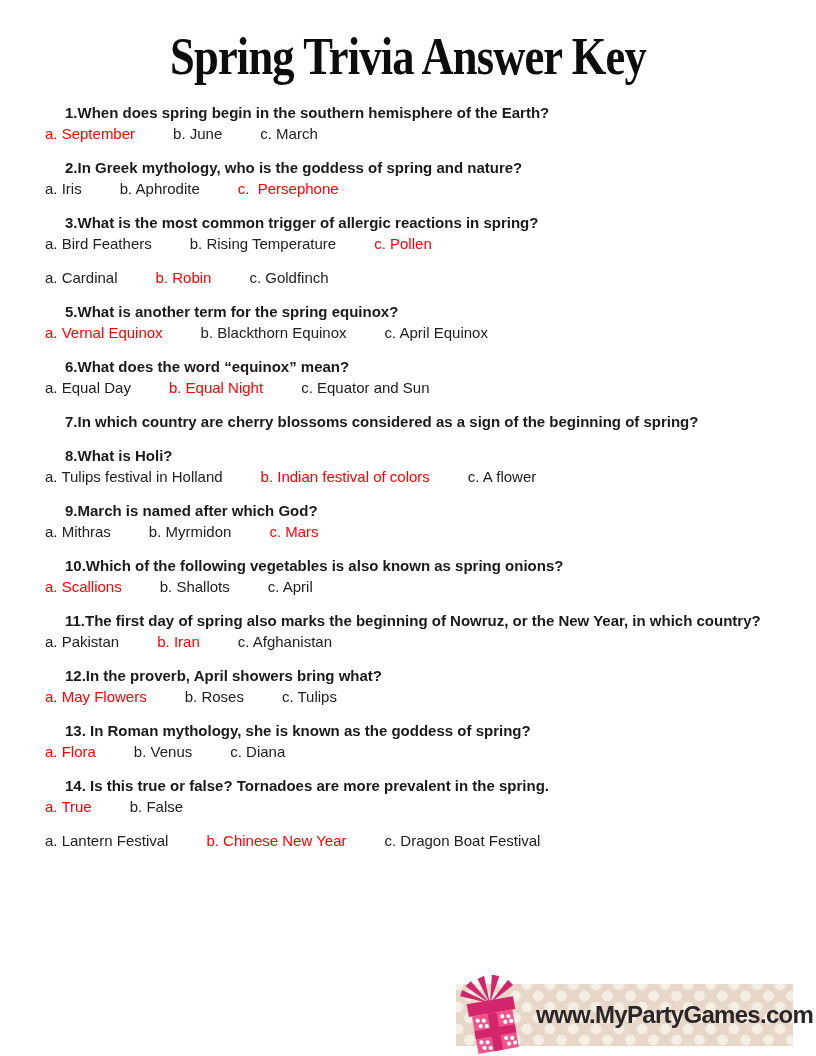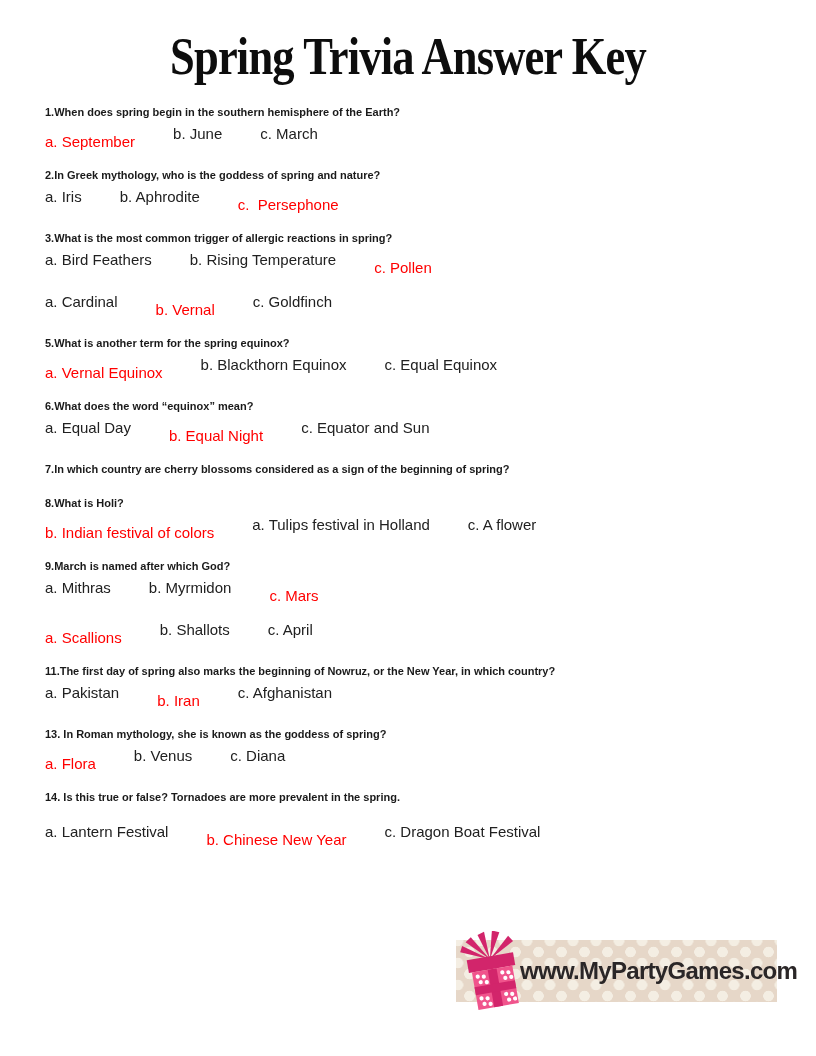--- a/index.html
+++ b/index.html
@@ -27,8 +27,9 @@
   .questions{position:absolute;top:102px;left:45px;width:745px;}
   .question{margin-bottom:13px;}
   .q-text{
-    font-weight:700;font-size:11px;line-height:21px;color:var(--q-color);
+    font-weight:700;font-size:15px;line-height:21px;color:var(--q-color);
     white-space:nowrap;
+    margin-left:20px;
   }
   .q-options{
     display:flex;gap:38px;font-size:15px;line-height:21px;color:var(--a-color);

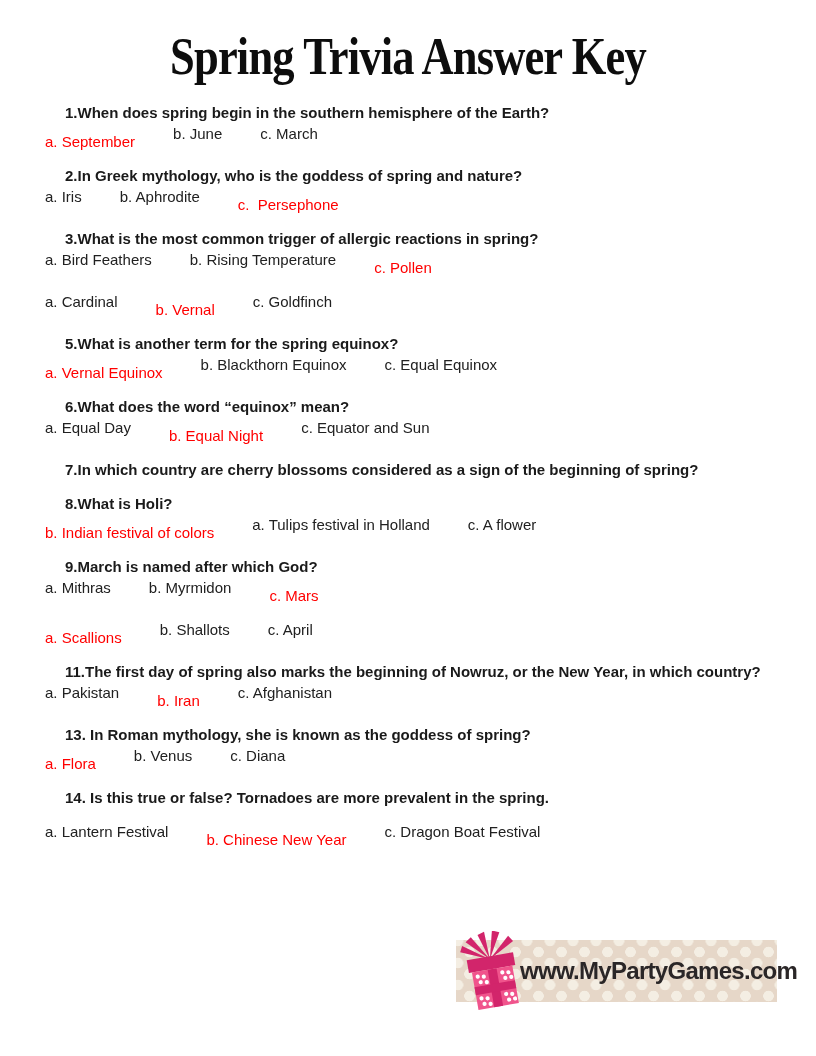--- a/index.html
+++ b/index.html
@@ -35,7 +35,7 @@
     display:flex;gap:38px;font-size:15px;line-height:21px;color:var(--a-color);
     white-space:pre;
   }
-  .opt.correct{color:var(--red);margin-top:8px;}
+  .opt.correct{color:var(--red);}
   .banner{
     position:absolute;left:456px;top:940px;width:321px;height:62px;
     background-color:var(--banner-bg);

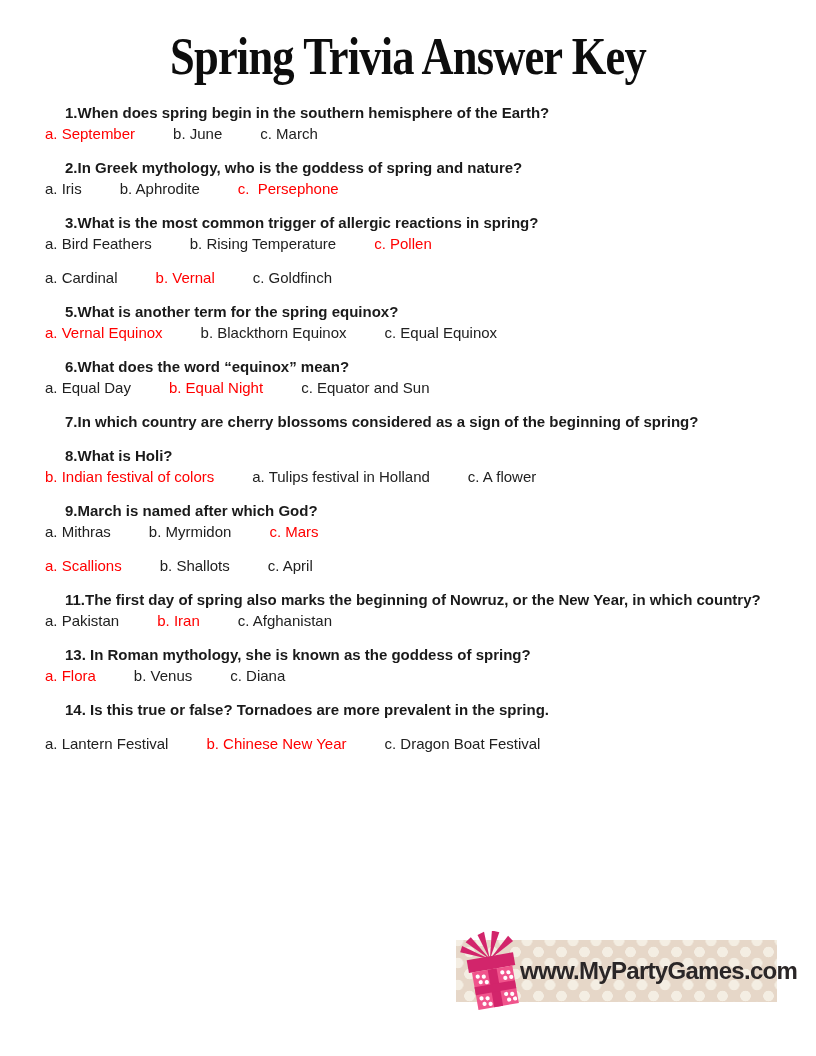--- a/index.html
+++ b/index.html
@@ -76,7 +76,7 @@
   </div>
 
   <div class="question">
-    <div class="q-options"><span class="opt">a. Cardinal</span><span class="opt correct">b. Vernal</span><span class="opt">c. Goldfinch</span></div>
+    <div class="q-options"><span class="opt">a. Cardinal</span><span class="opt correct">b. Robin</span><span class="opt">c. Goldfinch</span></div>
   </div>
 
   <div class="question">

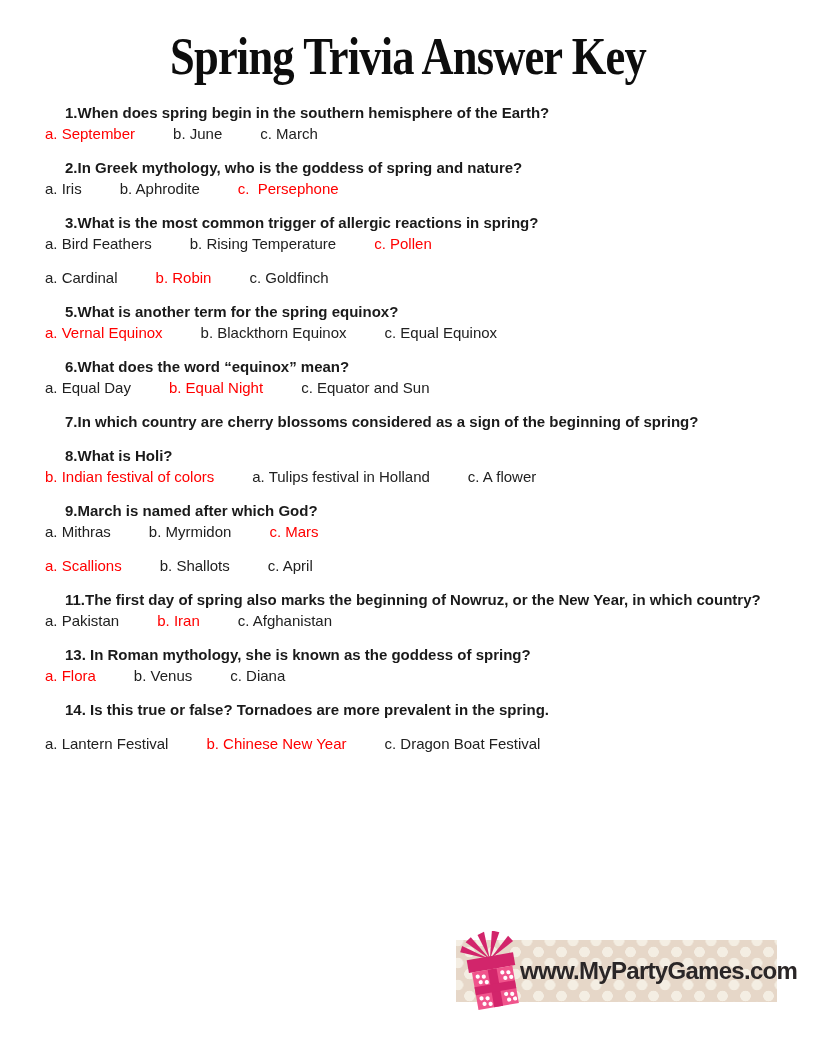--- a/index.html
+++ b/index.html
@@ -81,7 +81,7 @@
 
   <div class="question">
     <div class="q-text">5.What is another term for the spring equinox?</div>
-    <div class="q-options"><span class="opt correct">a. Vernal Equinox</span><span class="opt">b. Blackthorn Equinox</span><span class="opt">c. Equal Equinox</span></div>
+    <div class="q-options"><span class="opt correct">a. Vernal Equinox</span><span class="opt">b. Blackthorn Equinox</span><span class="opt">c. April Equinox</span></div>
   </div>
 
   <div class="question">

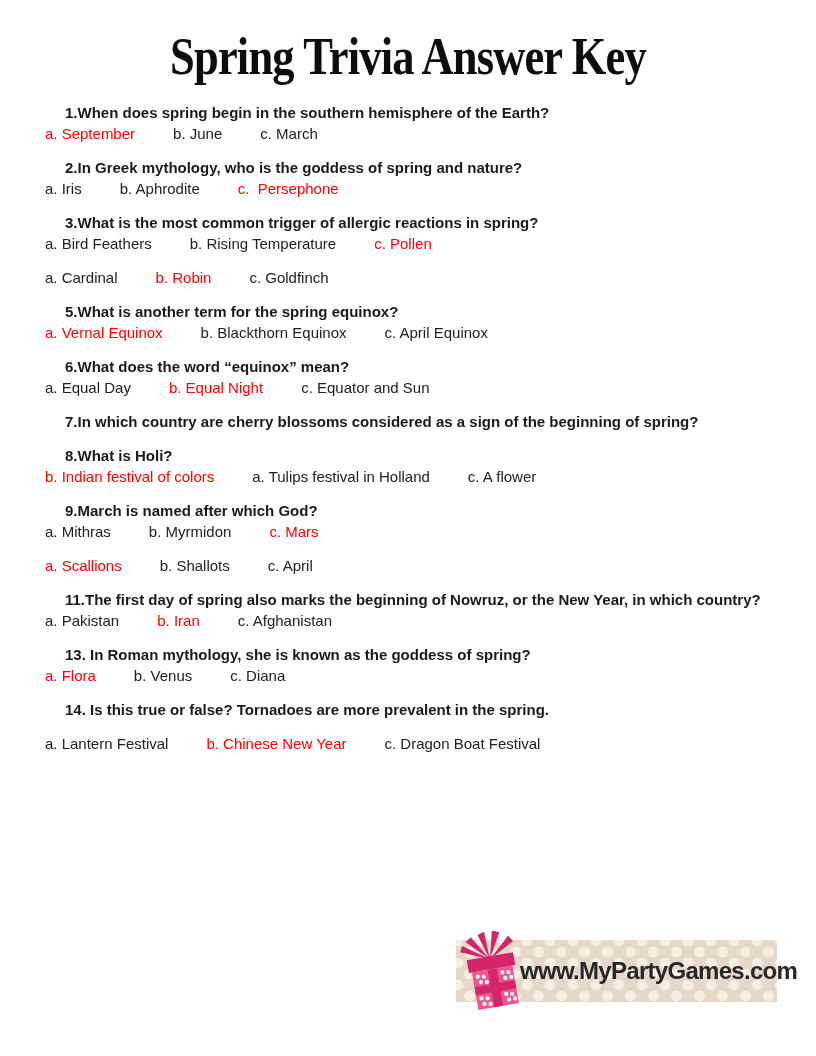--- a/index.html
+++ b/index.html
@@ -95,7 +95,7 @@
 
   <div class="question">
     <div class="q-text">8.What is Holi?</div>
-    <div class="q-options"><span class="opt correct">b. Indian festival of colors</span><span class="opt">a. Tulips festival in Holland</span><span class="opt">c. A flower</span></div>
+    <div class="q-options"><span class="opt">a. Tulips festival in Holland</span><span class="opt correct">b. Indian festival of colors</span><span class="opt">c. A flower</span></div>
   </div>
 
   <div class="question">

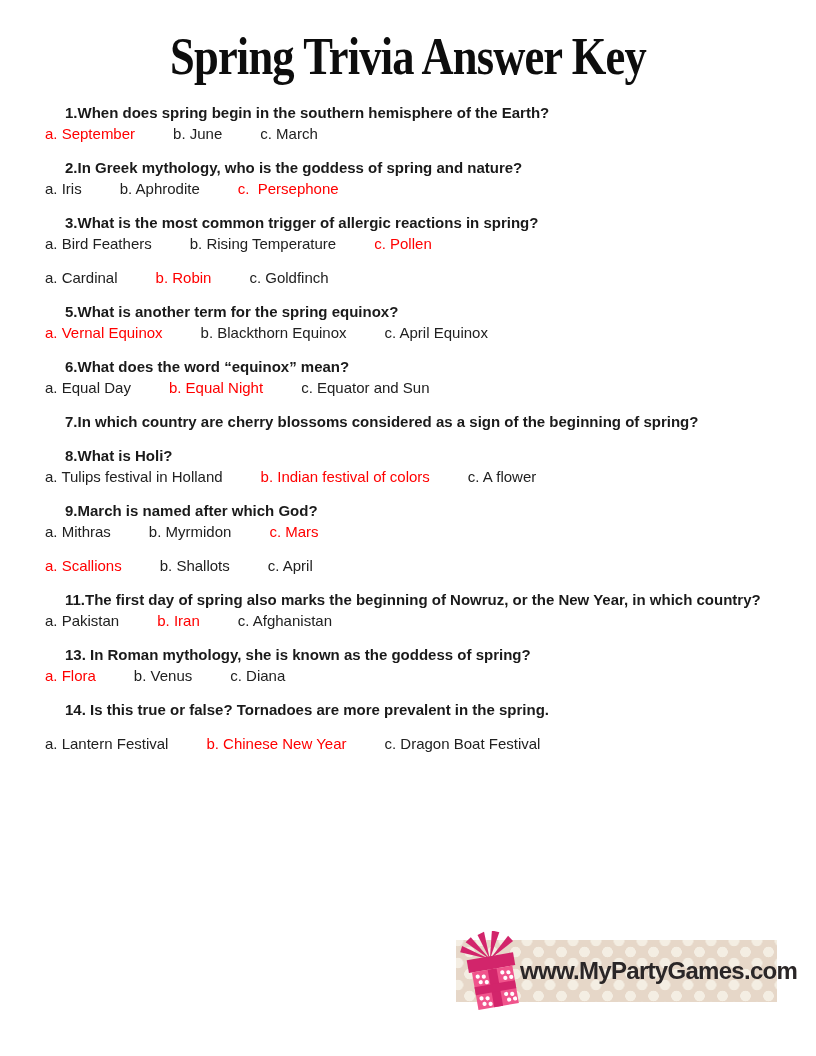--- a/index.html
+++ b/index.html
@@ -104,6 +104,7 @@
   </div>
 
   <div class="question">
+    <div class="q-text">10.Which of the following vegetables is also known as spring onions?</div>
     <div class="q-options"><span class="opt correct">a. Scallions</span><span class="opt">b. Shallots</span><span class="opt">c. April</span></div>
   </div>
 

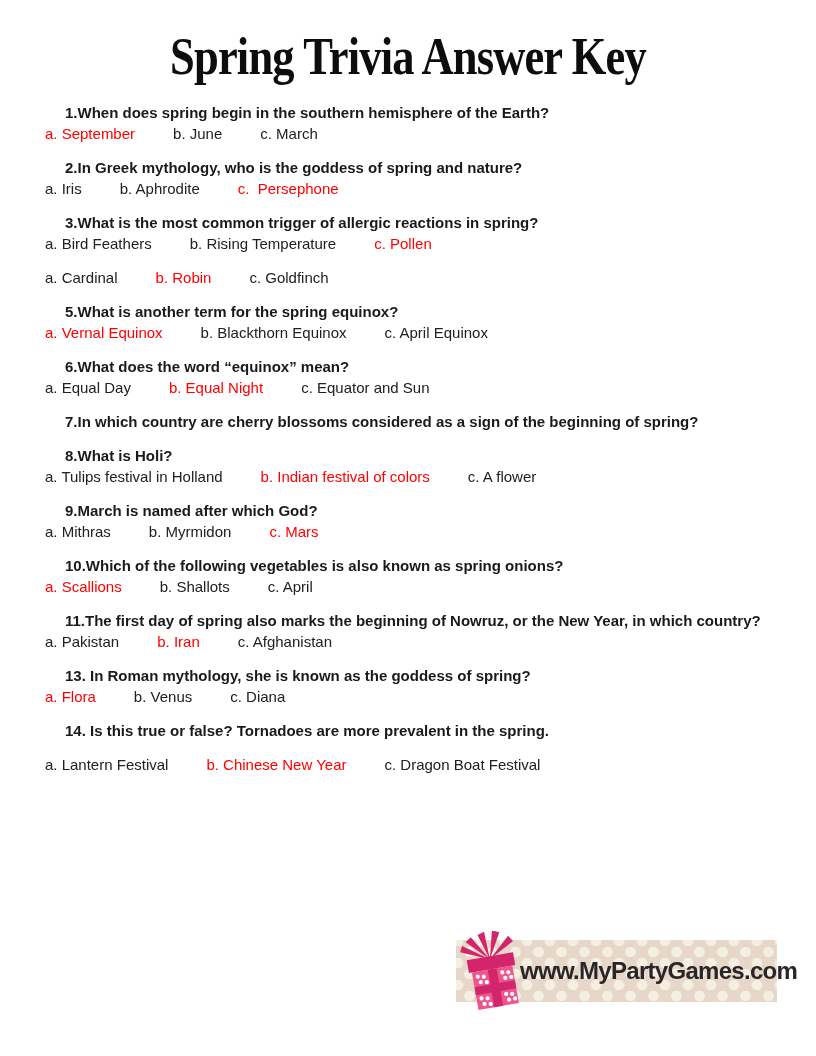--- a/index.html
+++ b/index.html
@@ -113,6 +113,10 @@
     <div class="q-options"><span class="opt">a. Pakistan</span><span class="opt correct">b. Iran</span><span class="opt">c. Afghanistan</span></div>
   </div>
 
+  <div class="question">
+    <div class="q-text">12.In the proverb, April showers bring what?</div>
+    <div class="q-options"><span class="opt correct">a. May Flowers</span><span class="opt">b. Roses</span><span class="opt">c. Tulips</span></div>
+  </div>
 
   <div class="question">
     <div class="q-text">13. In Roman mythology, she is known as the goddess of spring?</div>

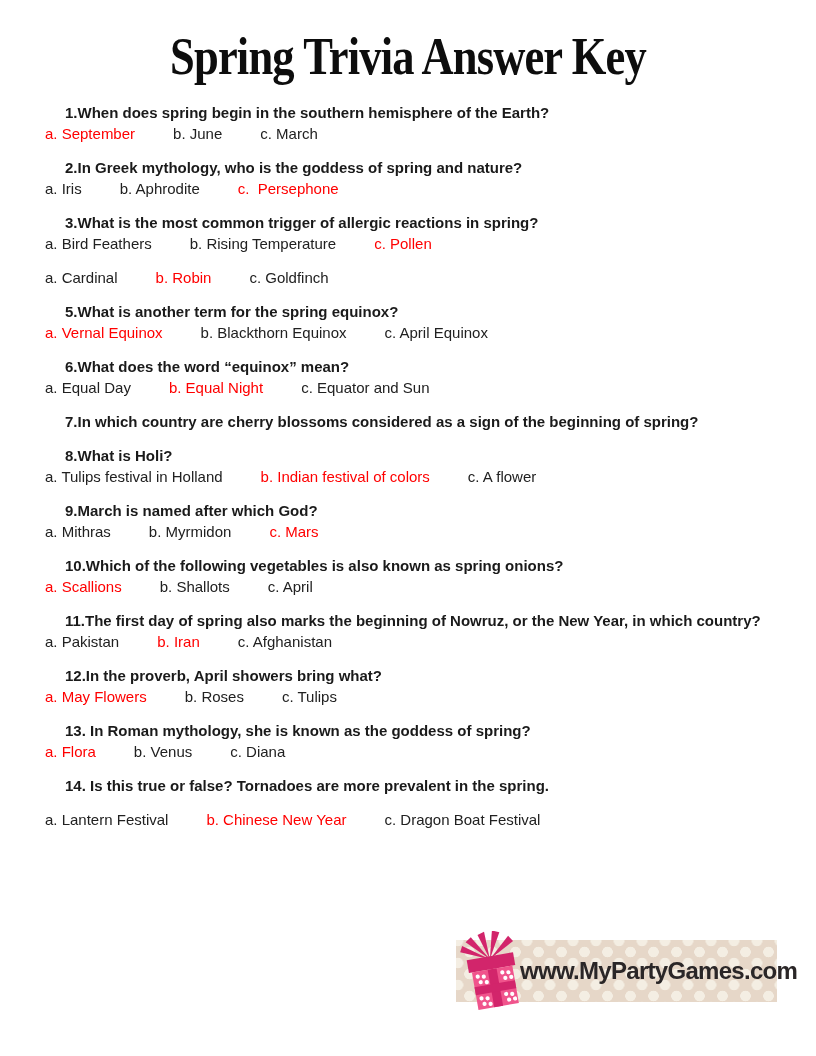--- a/index.html
+++ b/index.html
@@ -125,6 +125,7 @@
 
   <div class="question">
     <div class="q-text">14. Is this true or false? Tornadoes are more prevalent in the spring.</div>
+    <div class="q-options"><span class="opt correct">a. True</span><span class="opt">b. False</span></div>
   </div>
 
   <div class="question">

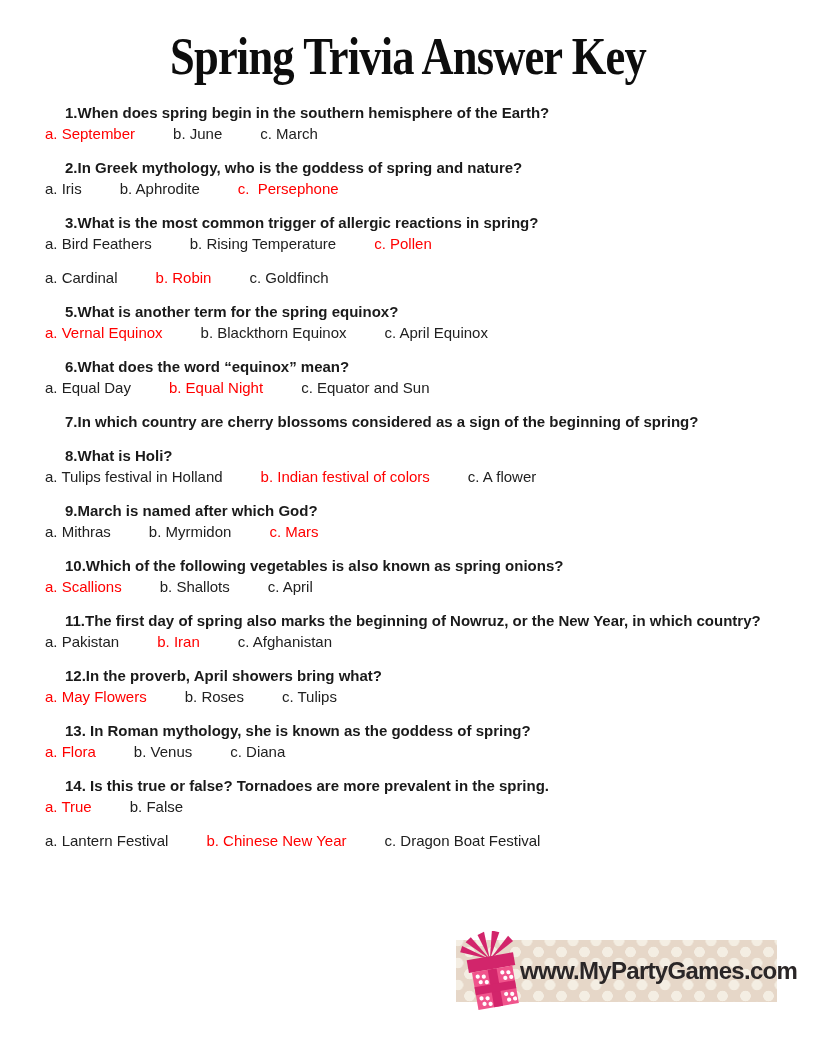--- a/index.html
+++ b/index.html
@@ -37,14 +37,14 @@
   }
   .opt.correct{color:var(--red);}
   .banner{
-    position:absolute;left:456px;top:940px;width:321px;height:62px;
+    position:absolute;left:456px;top:984px;width:321px;height:62px;
     background-color:var(--banner-bg);
     background-image:
       radial-gradient(circle, var(--banner-dot) 5px, rgba(0,0,0,0) 5.6px),
       radial-gradient(circle, var(--banner-dot) 5px, rgba(0,0,0,0) 5.6px);
     background-size:23px 22px;
     background-position:2px 1px, 13.5px 12px;
-    display:flex;align-items:center;
+    display:flex;align-items:center;padding-left:16px;
   }
   .url{
     margin-left:64px;font-weight:700;font-size:24px;letter-spacing:-0.7px;

